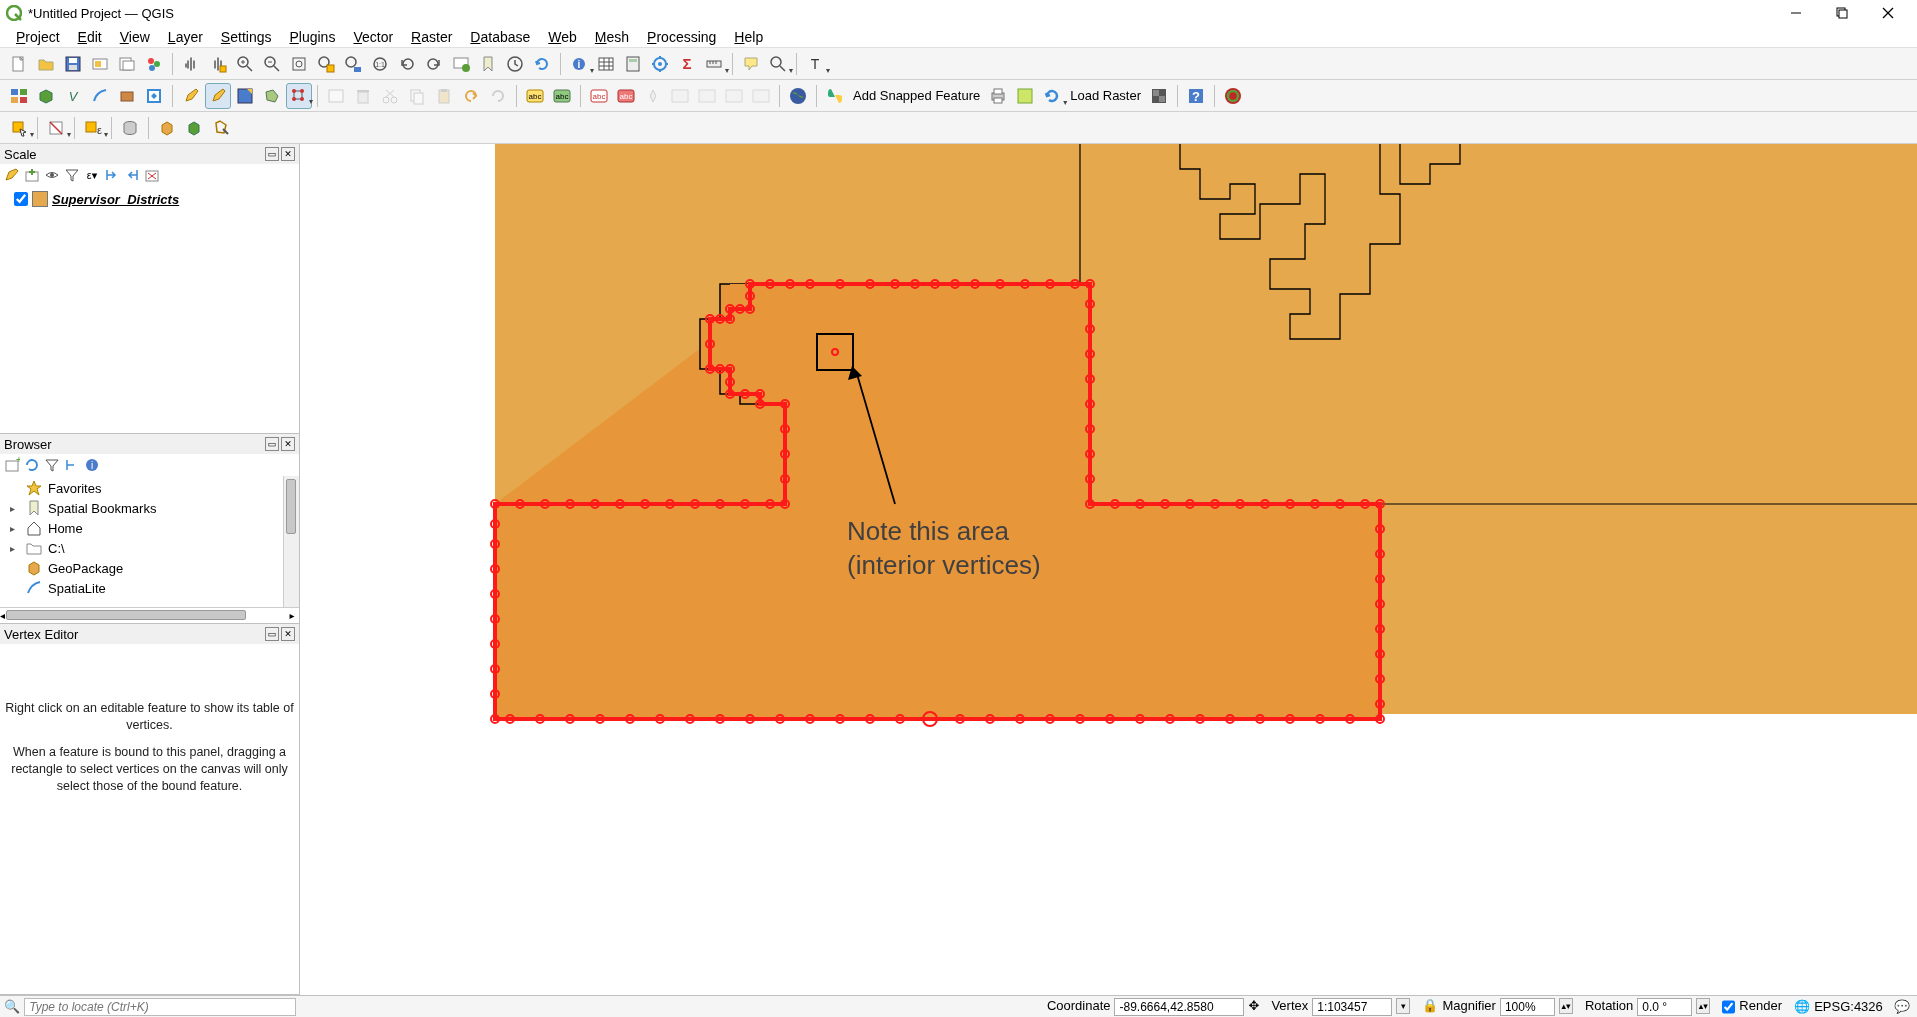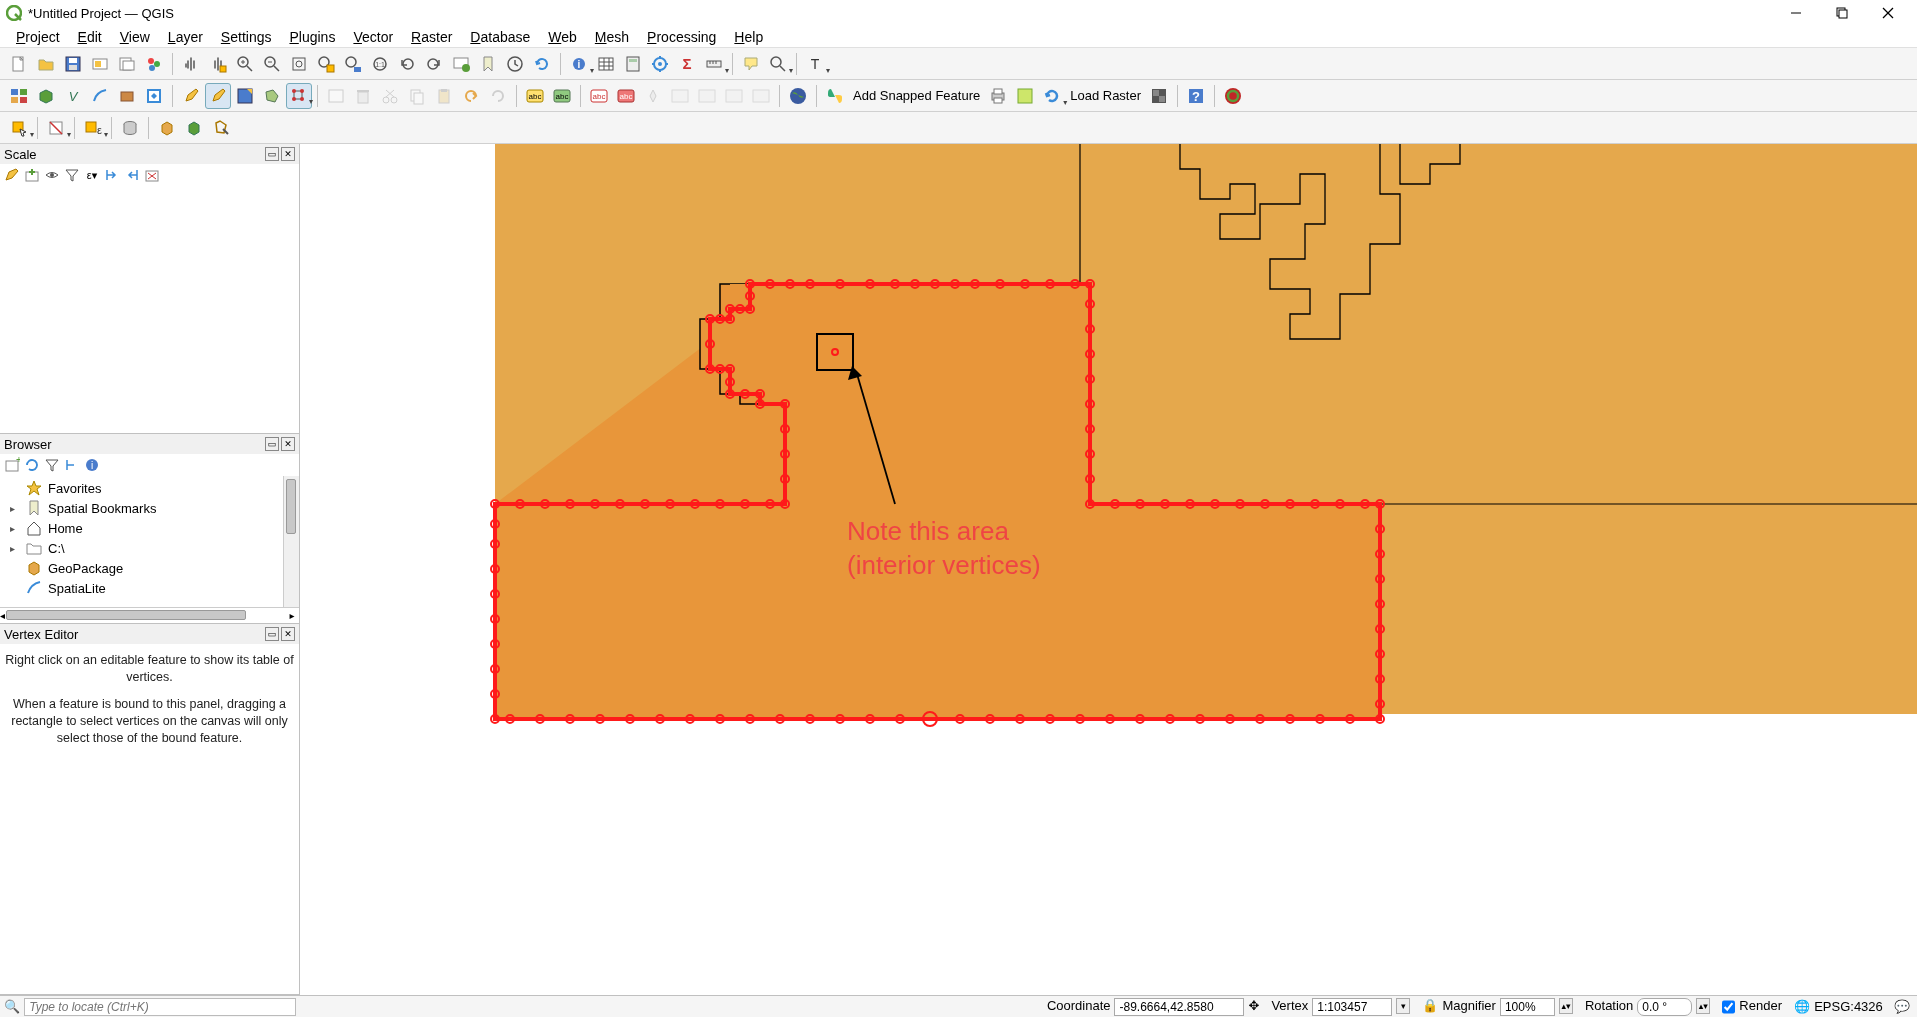--- a/index.html
+++ b/index.html
@@ -604,6 +604,13 @@
             <line x1="4" y1="6" x2="12" y2="12" stroke="#c33"></line>
             <line x1="12" y1="6" x2="4" y2="12" stroke="#c33"></line>
           </svg>
+      </div>
+      <div class="panel-body">
+        <div class="layer-row">
+          <input type="checkbox" checked="" style="">
+          <span class="layer-swatch"></span>
+          <span class="layer-name">Supervisor_Districts</span>
+        </div>
       </div>
     </div>
 

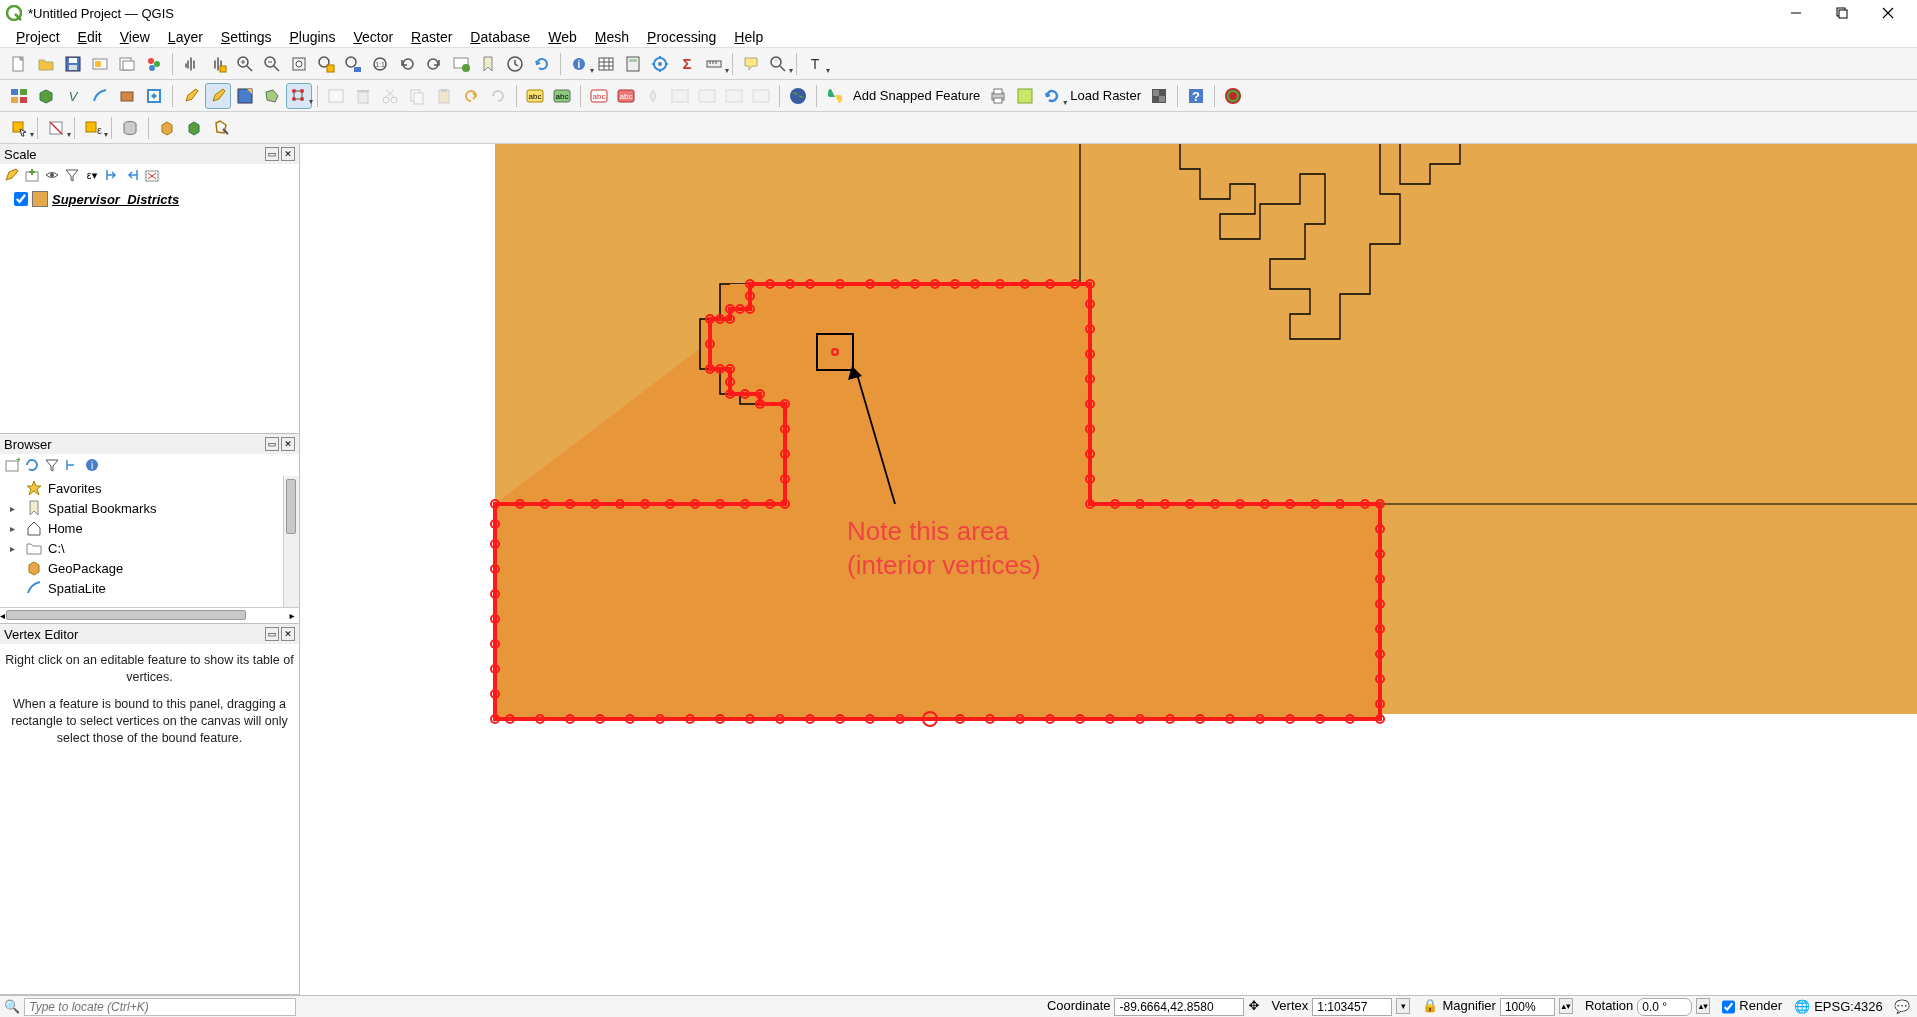--- a/index.html
+++ b/index.html
@@ -58,7 +58,7 @@
 .status-seg .lbl { font-size: 13px; }
 .status-seg .dd-btn { width:14px; height:16px; display:flex; align-items:center; justify-content:center; border:1px solid #aaa; background:#eee; font-size:9px; cursor:pointer; }
 
-.annotation { position: absolute; font-size: 26px; color: #ef4444; }
+.annotation { position: absolute; font-size: 26px; color: #404040; }
 
 </style>
 </head>

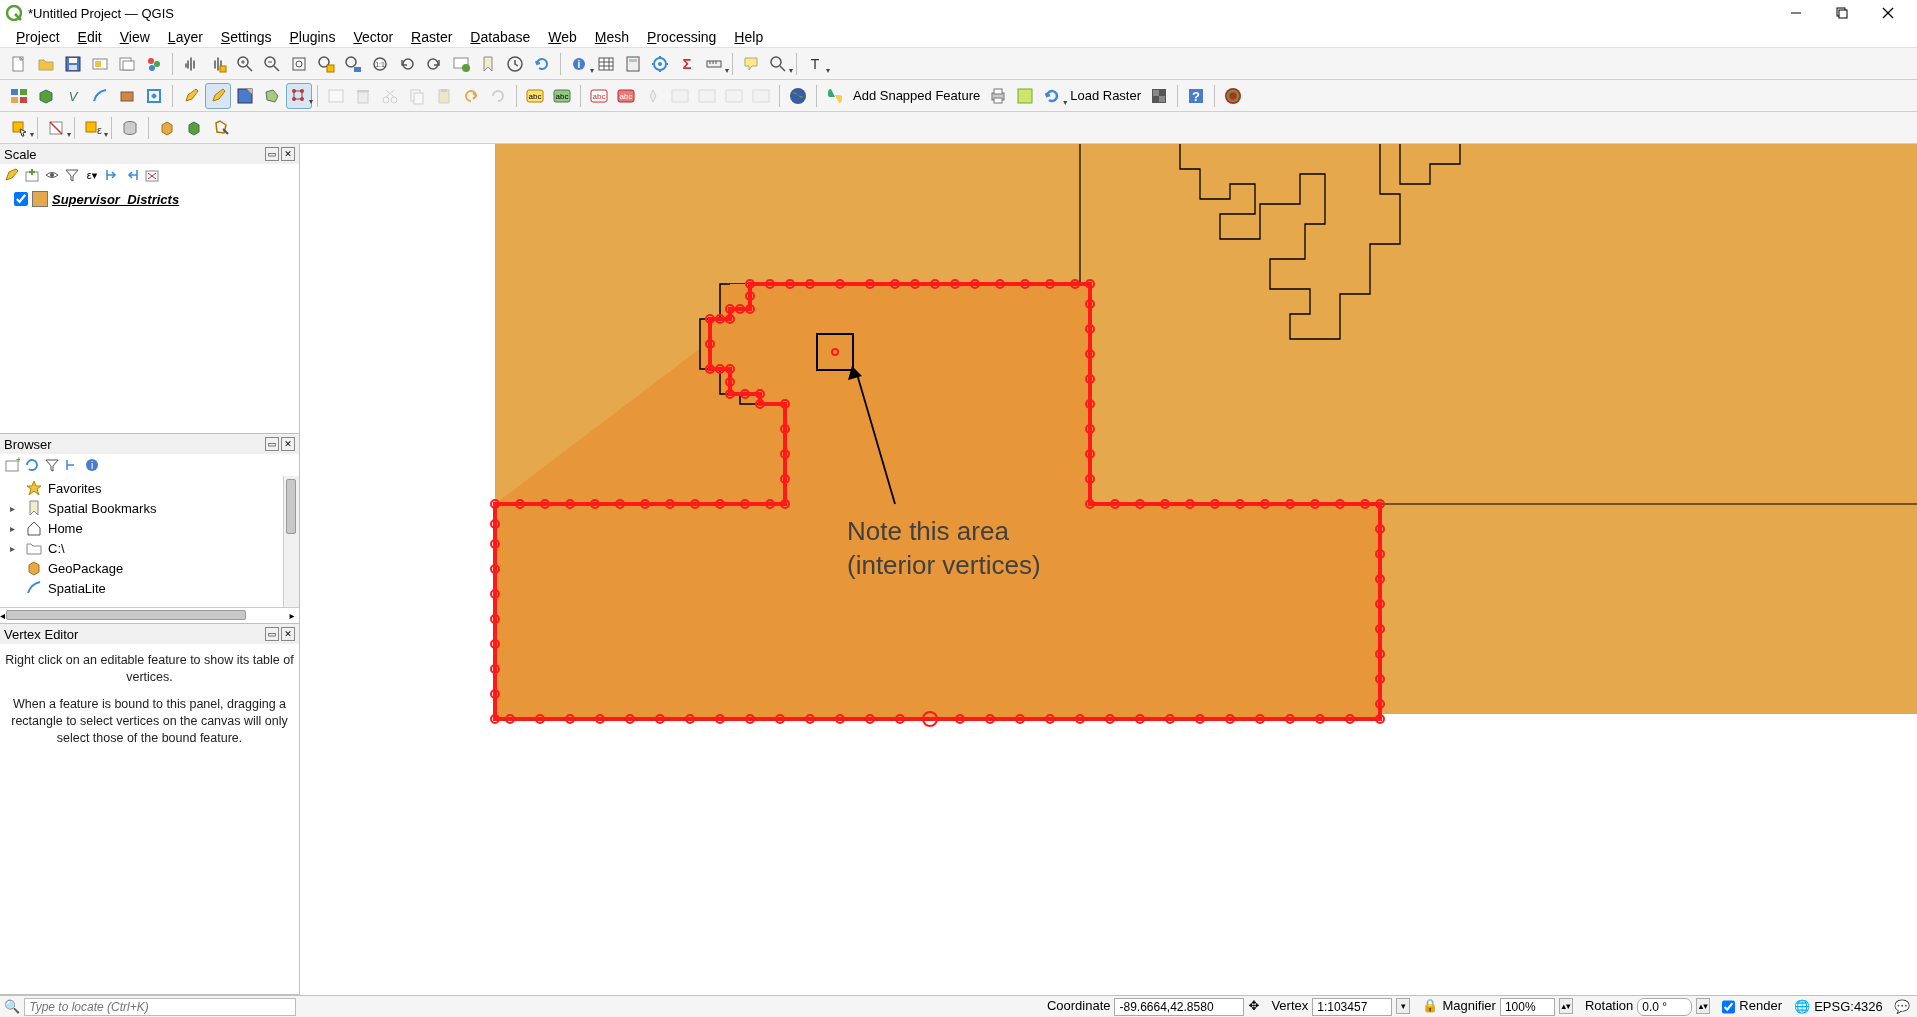--- a/index.html
+++ b/index.html
@@ -42,7 +42,7 @@
 .browser-item .arrow { width: 10px; color: #555; font-size: 10px; }
 .browser-item .bicon { width: 16px; height: 16px; }
 
-.vertex-body { font-size: 12.5px; text-align: center; padding: 8px 4px; line-height: 1.35; color: #222; }
+.vertex-body { font-size: 12.5px; text-align: center; padding: 24px 4px; line-height: 1.35; color: #222; margin-top: 32px; }
 
 .canvas { flex: 1; position: relative; background: #fff; overflow: hidden; }
 .canvas svg { position: absolute; inset: 0; }

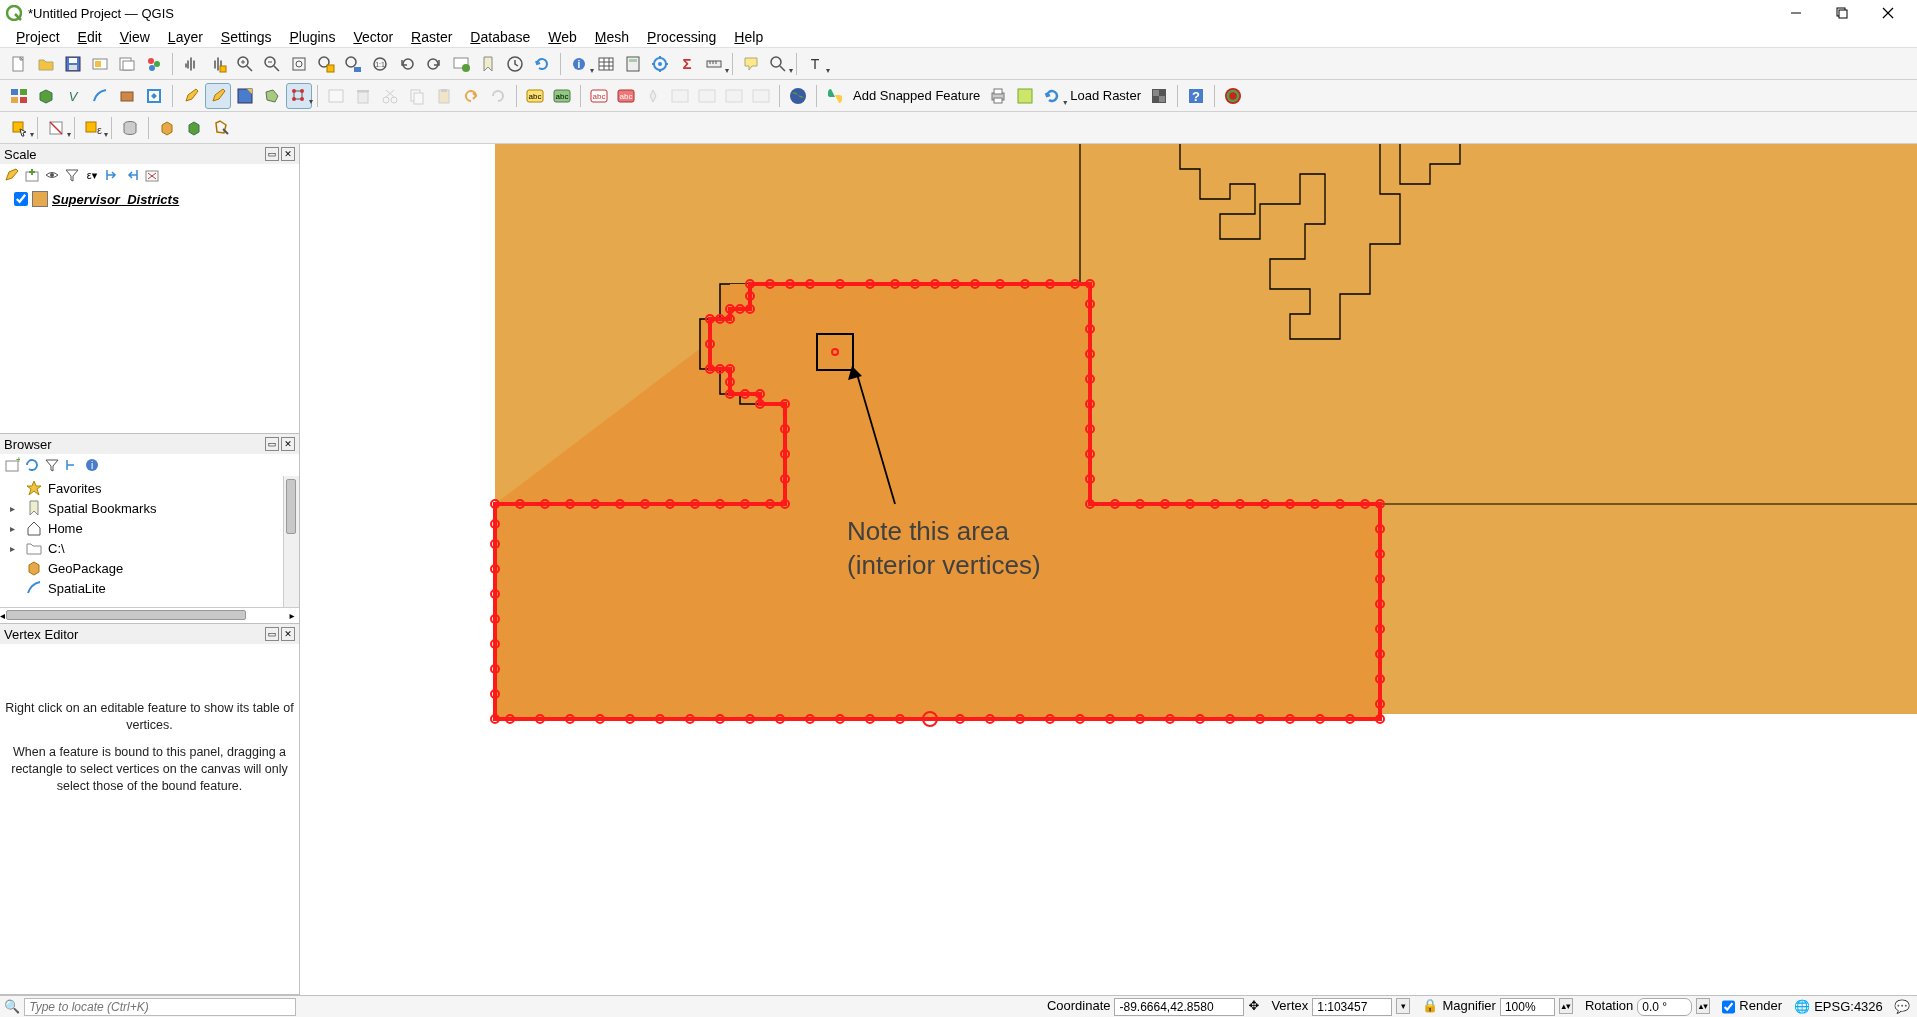--- a/index.html
+++ b/index.html
@@ -897,7 +897,7 @@
   </div>
   <div class="status-seg">
     <span class="lbl">Rotation</span>
-    <input style="width: 55px; border-radius: 7px;" value="0.0 °">
+    <input style="width: 55px;" value="0.0 °">
     <span class="dd-btn">▴▾</span>
   </div>
   <div class="status-seg">

